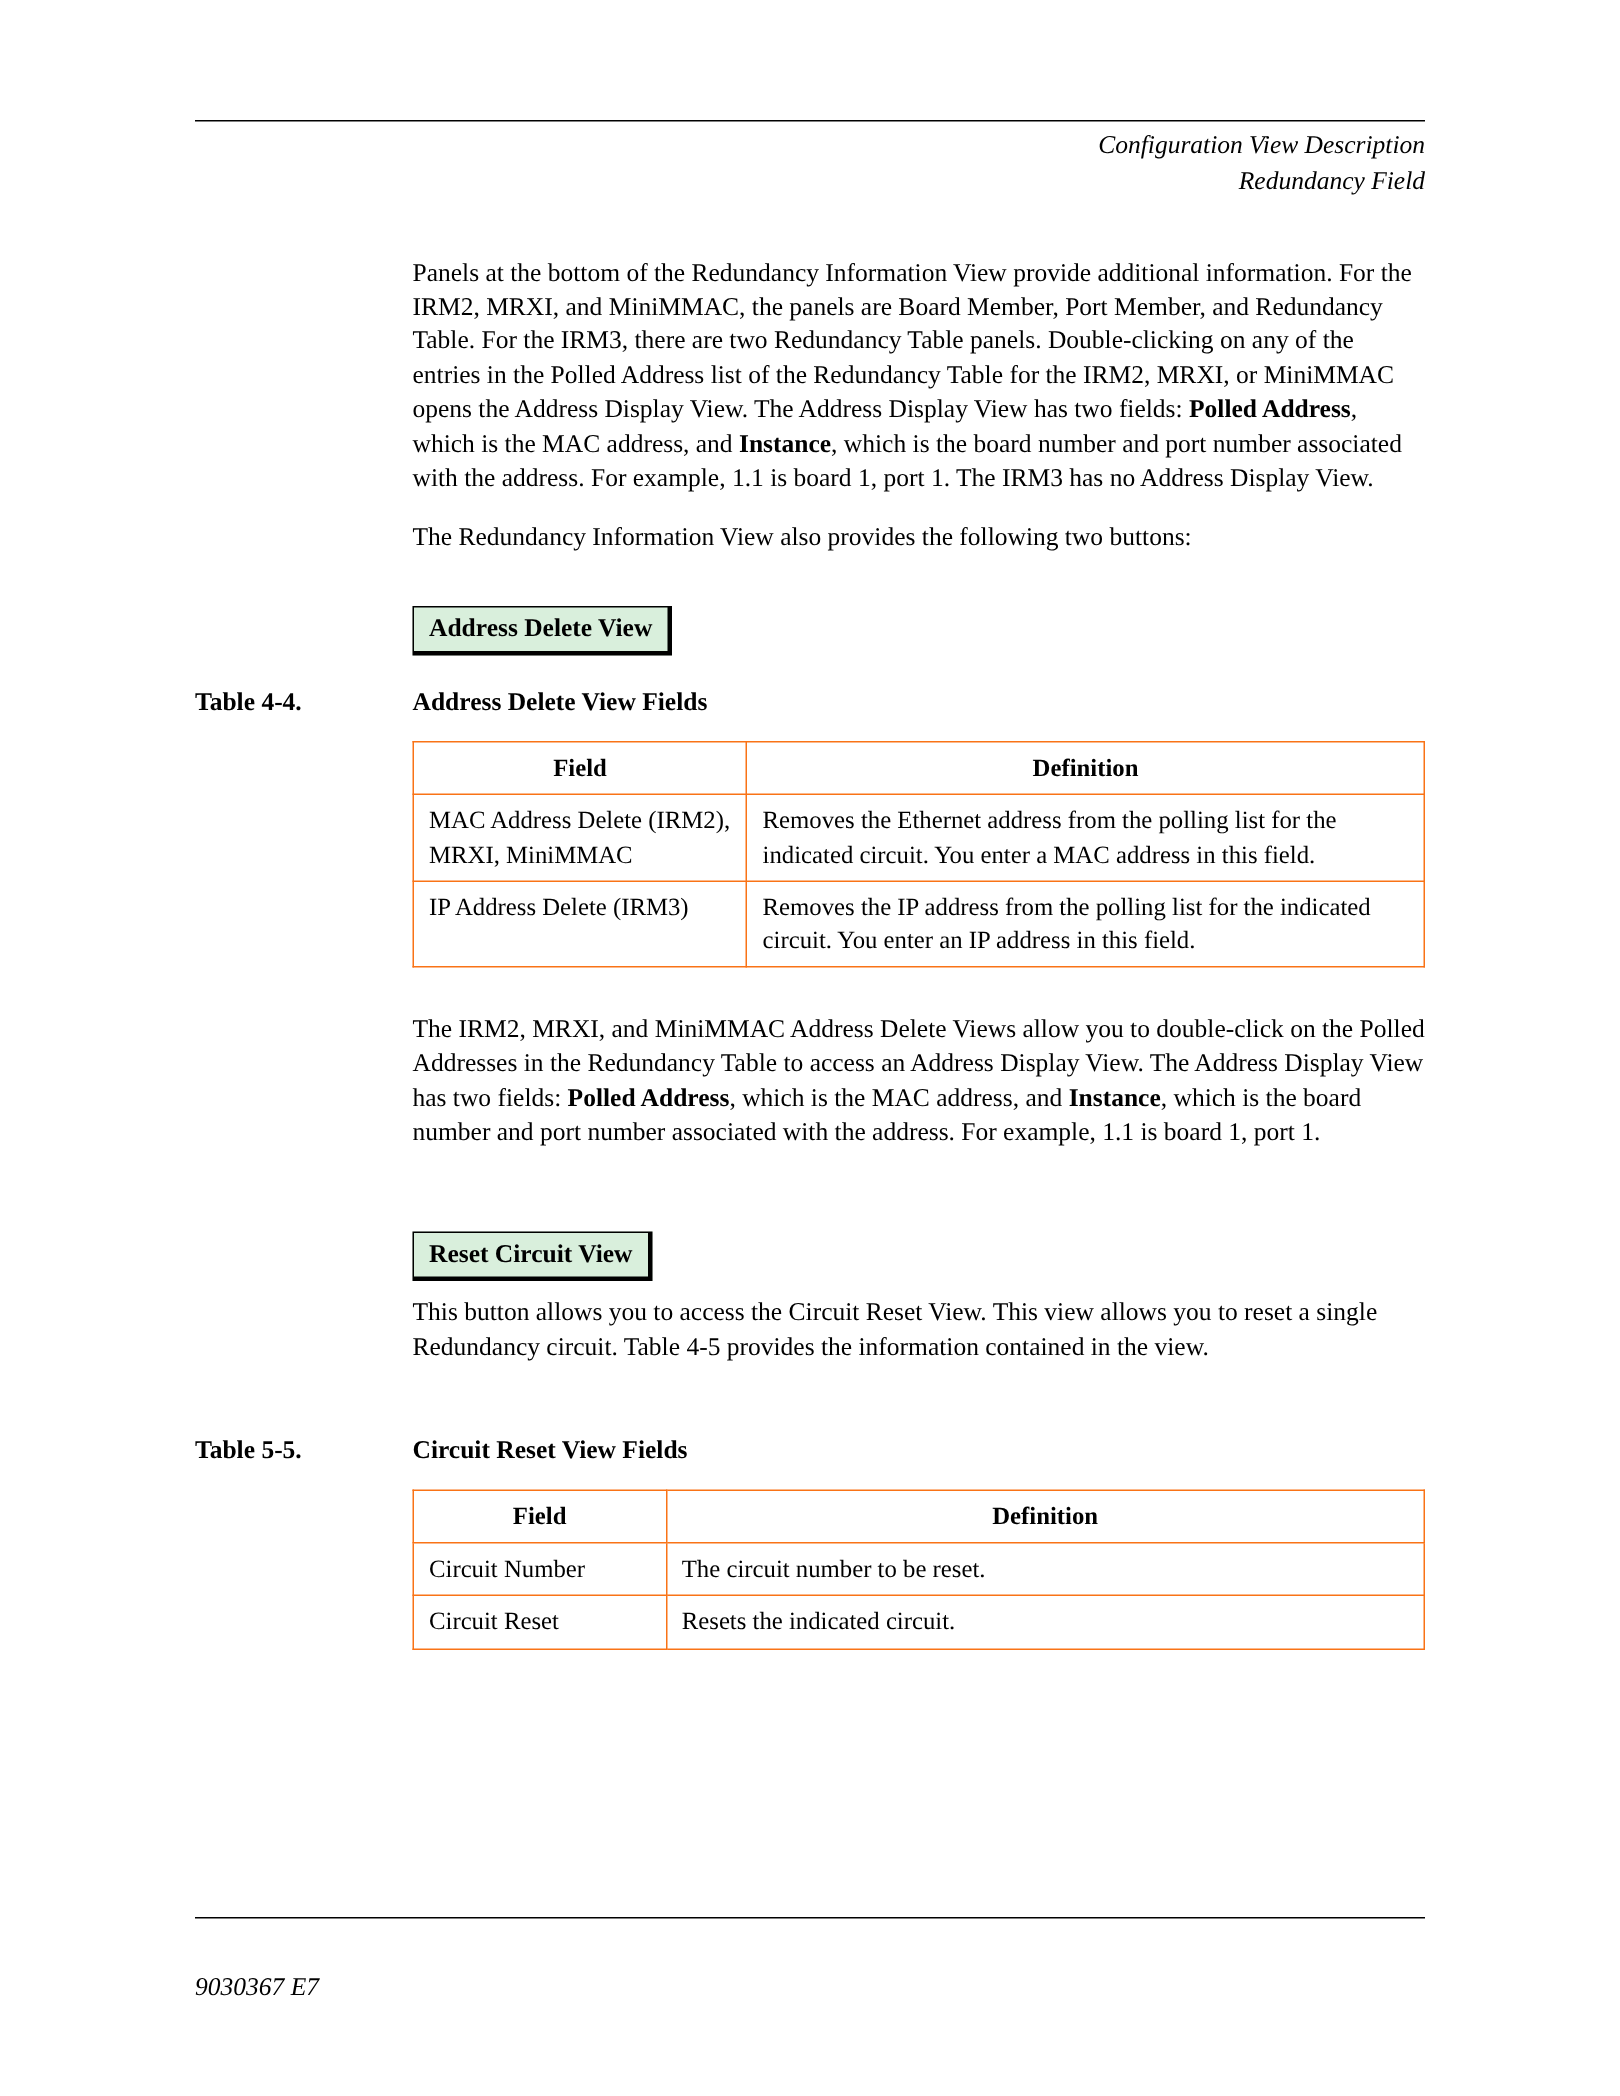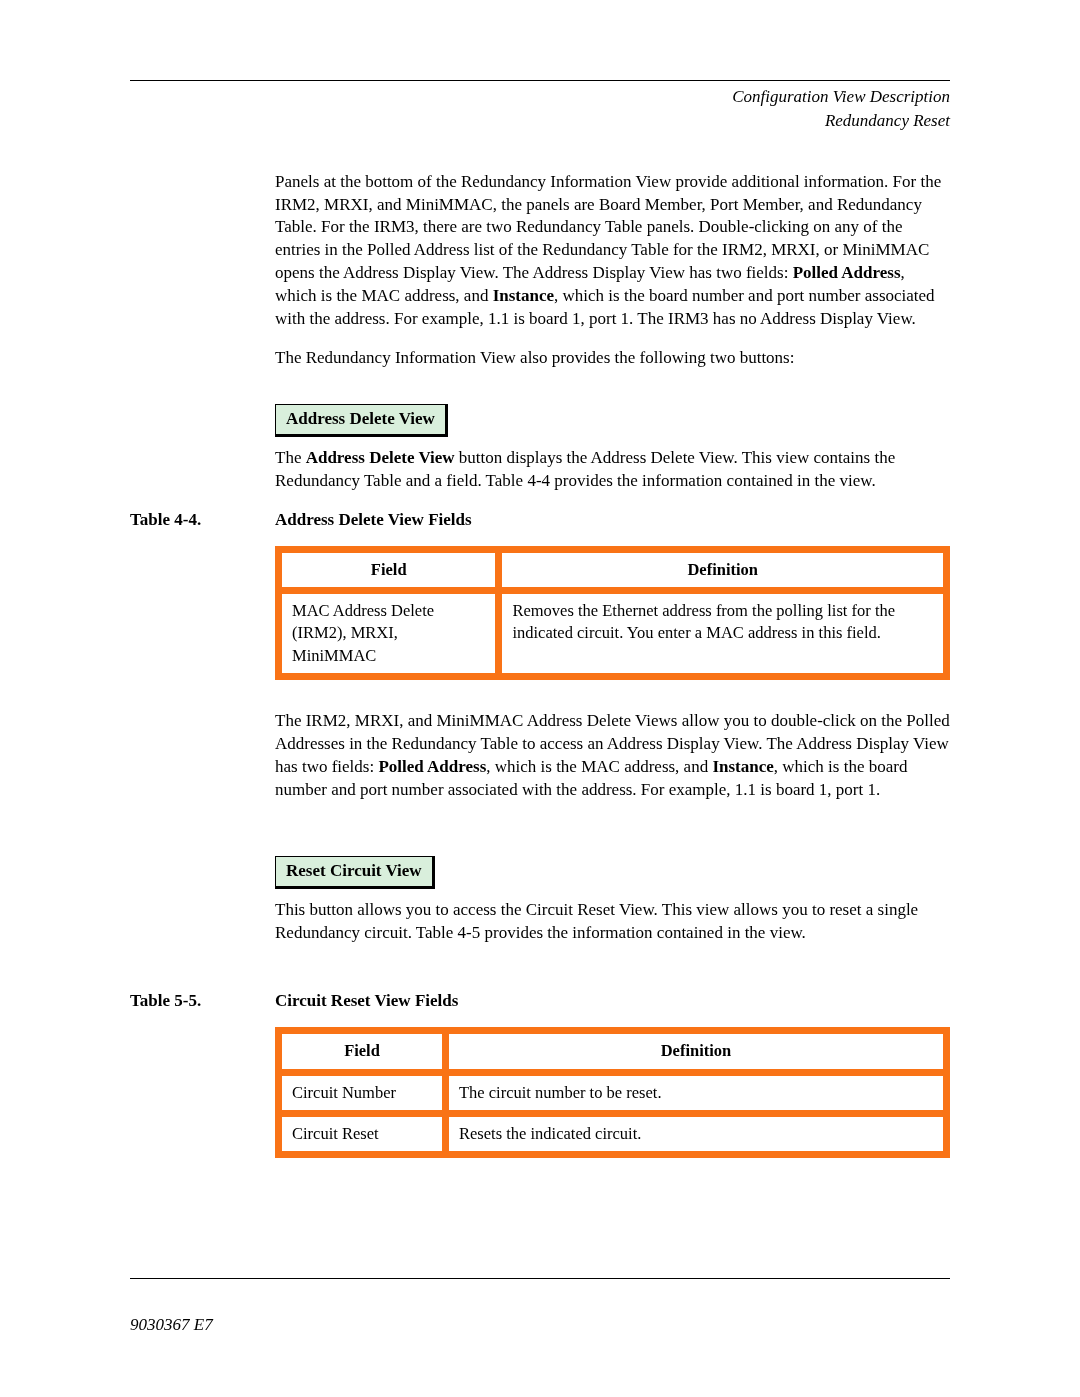--- a/index.html
+++ b/index.html
@@ -107,7 +107,7 @@
 
   <div class="running-head">
     <div>Configuration View Description</div>
-    <div>Redundancy Reset</div>
+    <div>Redundancy Field</div>
   </div>
 
   <div class="content">

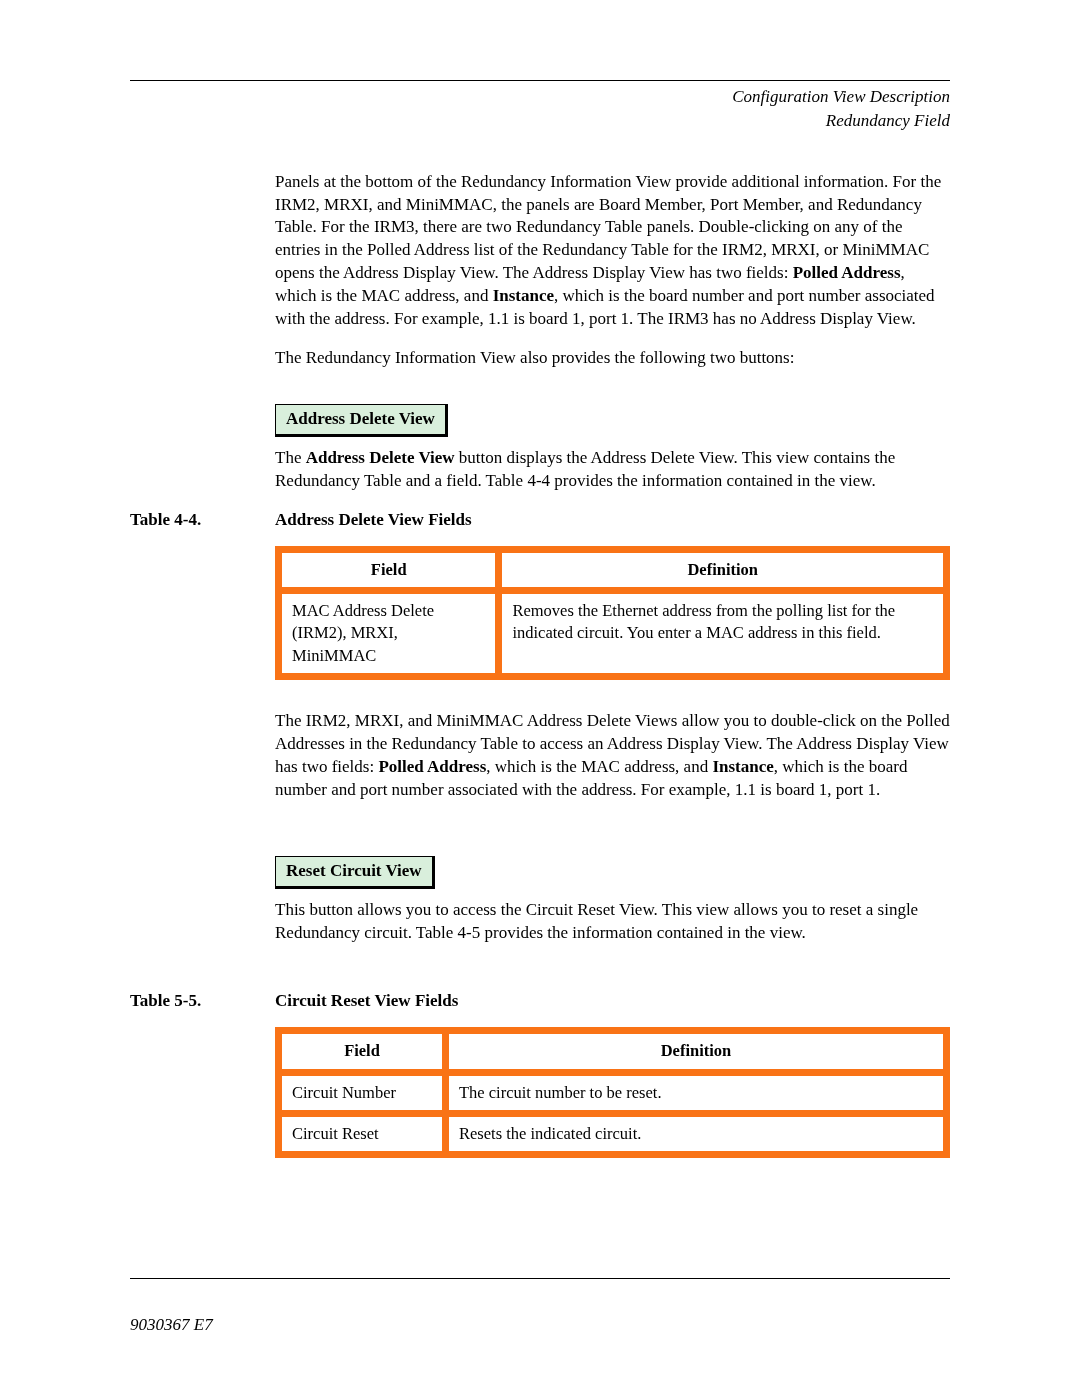--- a/index.html
+++ b/index.html
@@ -120,9 +120,6 @@
 
     <div class="button-box">Address Delete View</div>
 
-    <p class="para">
-      <span>The </span><span class="bold">Address Delete View</span><span> button displays the Address Delete View. This view contains the Redundancy Table and a field. Table 4-4 provides the information contained in the view.</span>
-    </p>
 
     <div class="table-caption-row">
       <div class="table-caption-label">Table 4-4.</div>

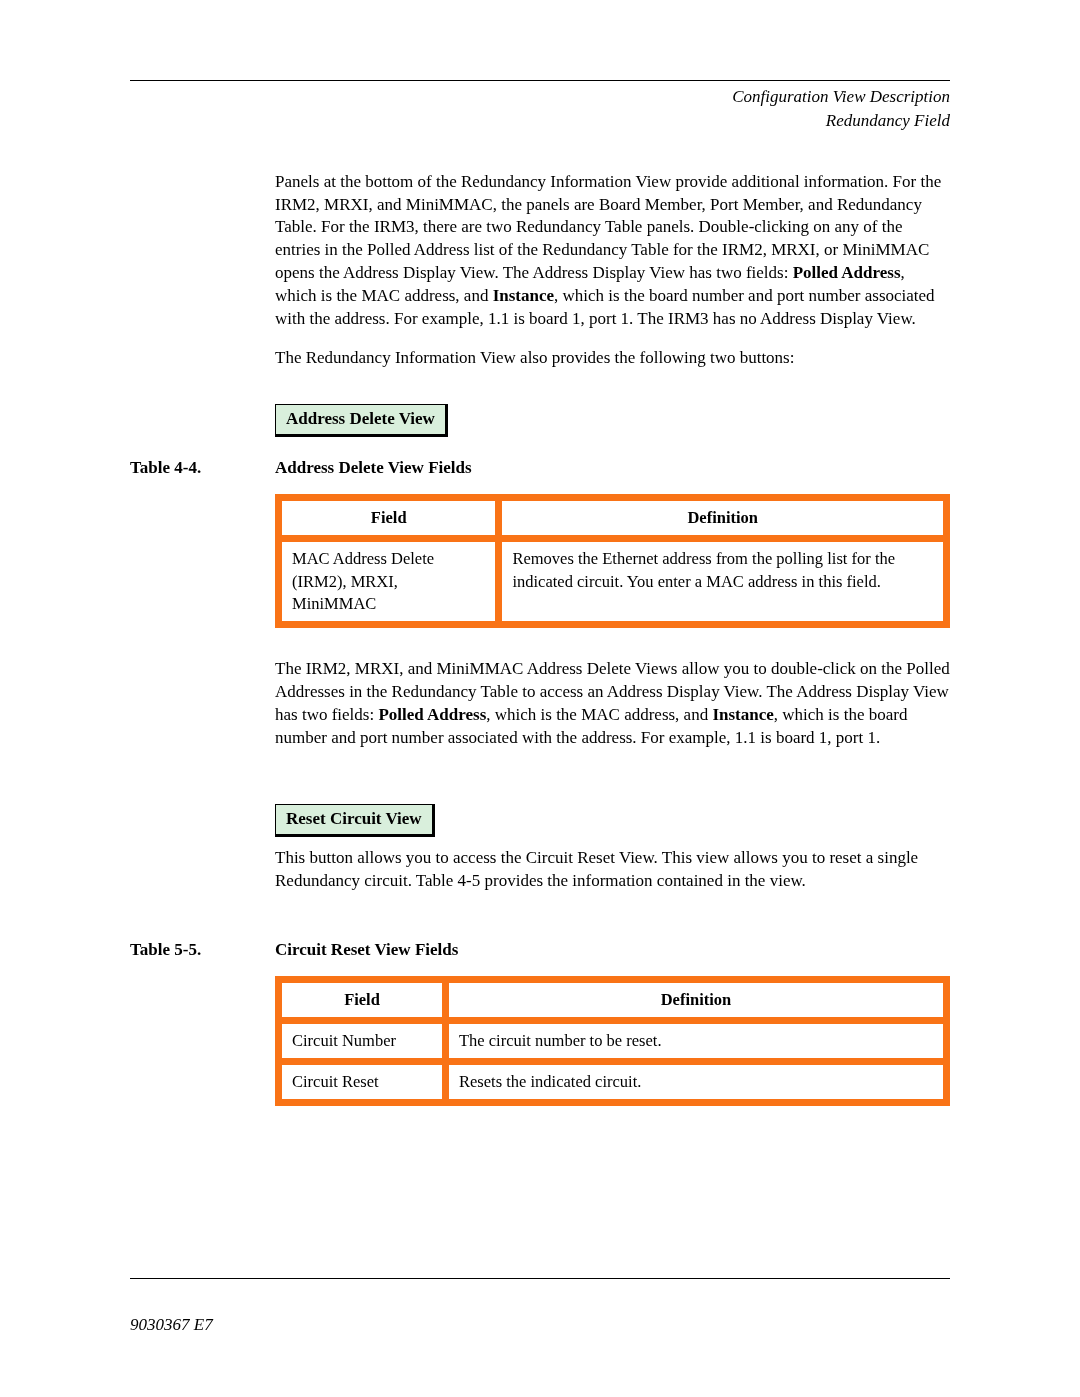--- a/index.html
+++ b/index.html
@@ -65,7 +65,7 @@
     font-size: 16.5px;
   }
   table.fields th, table.fields td {
-    border: 7px solid #f97316;
+    border: 1px solid #f97316;
     padding: 6px 10px;
     text-align: left;
     vertical-align: top;

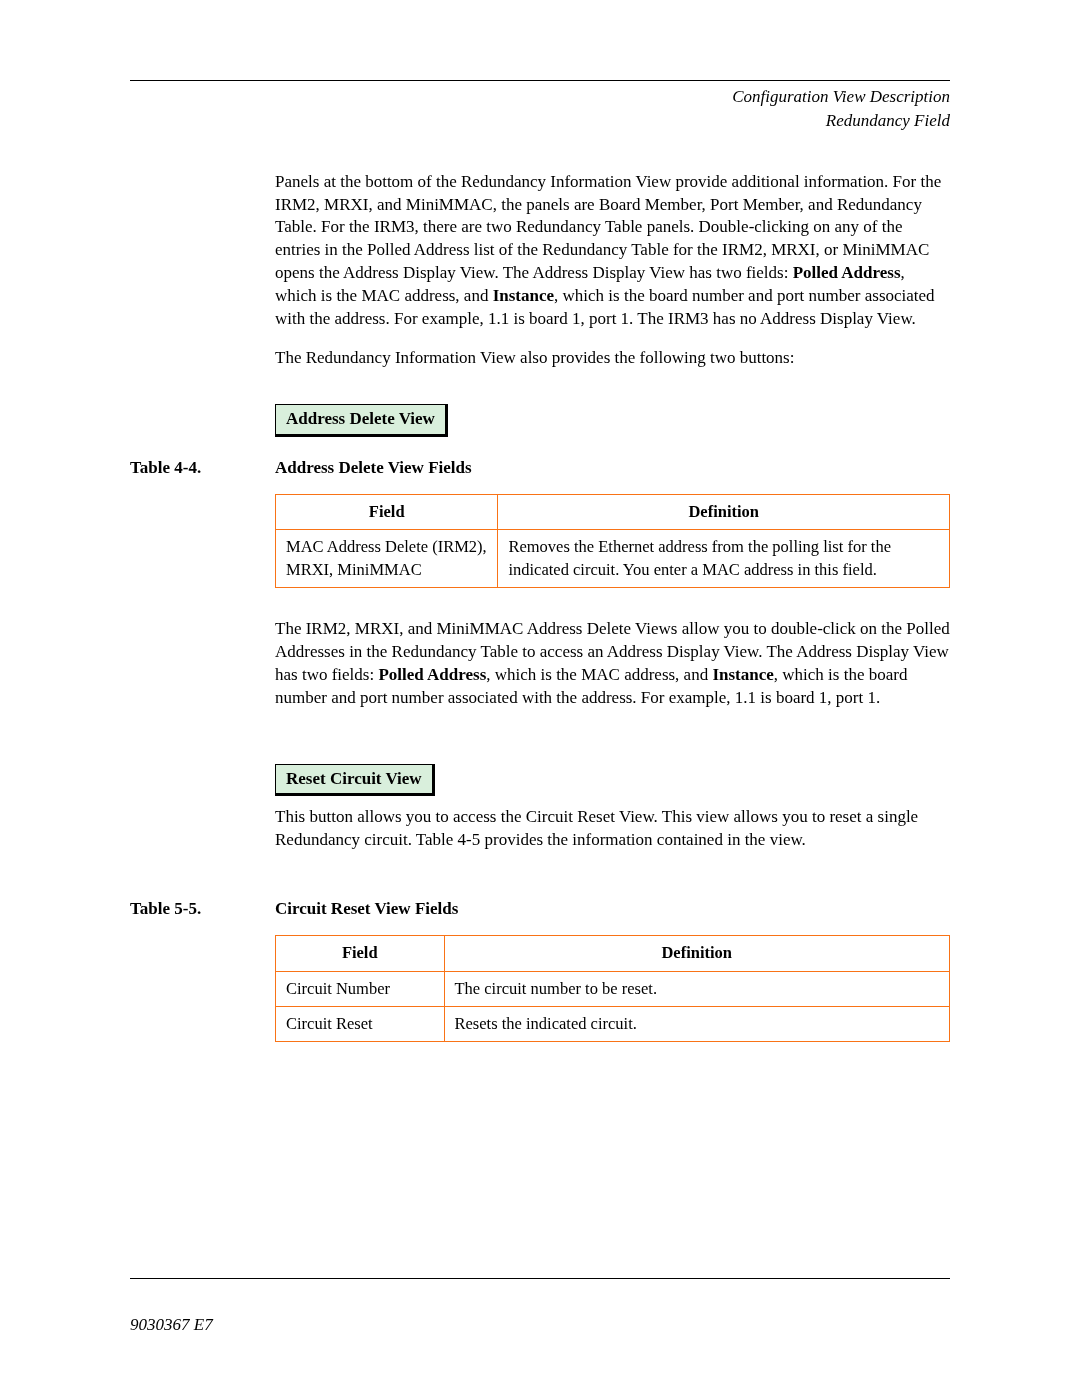--- a/index.html
+++ b/index.html
@@ -138,6 +138,10 @@
           <td>MAC Address Delete (IRM2), MRXI, MiniMMAC</td>
           <td>Removes the Ethernet address from the polling list for the indicated circuit. You enter a MAC address in this field.</td>
         </tr>
+        <tr>
+          <td>IP Address Delete (IRM3)</td>
+          <td>Removes the IP address from the polling list for the indicated circuit. You enter an IP address in this field.</td>
+        </tr>
       </tbody>
     </table>
 

